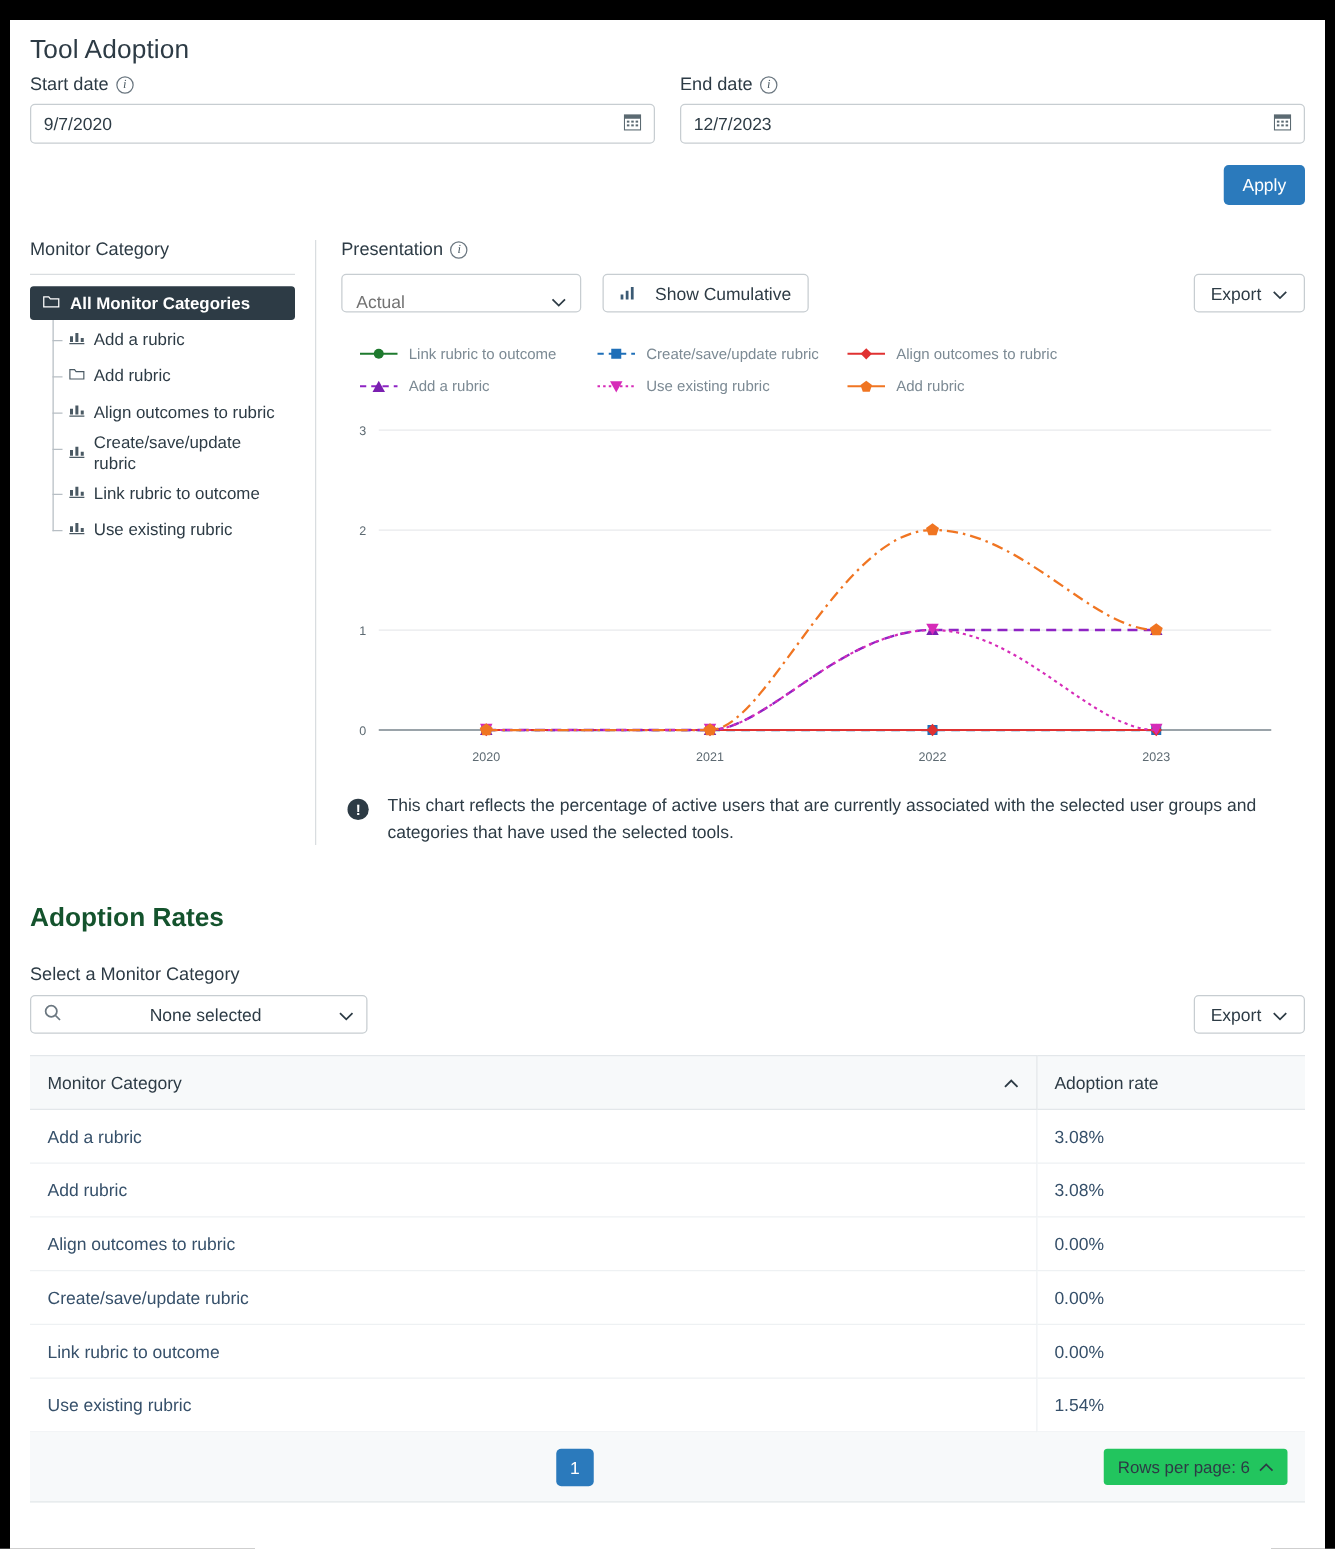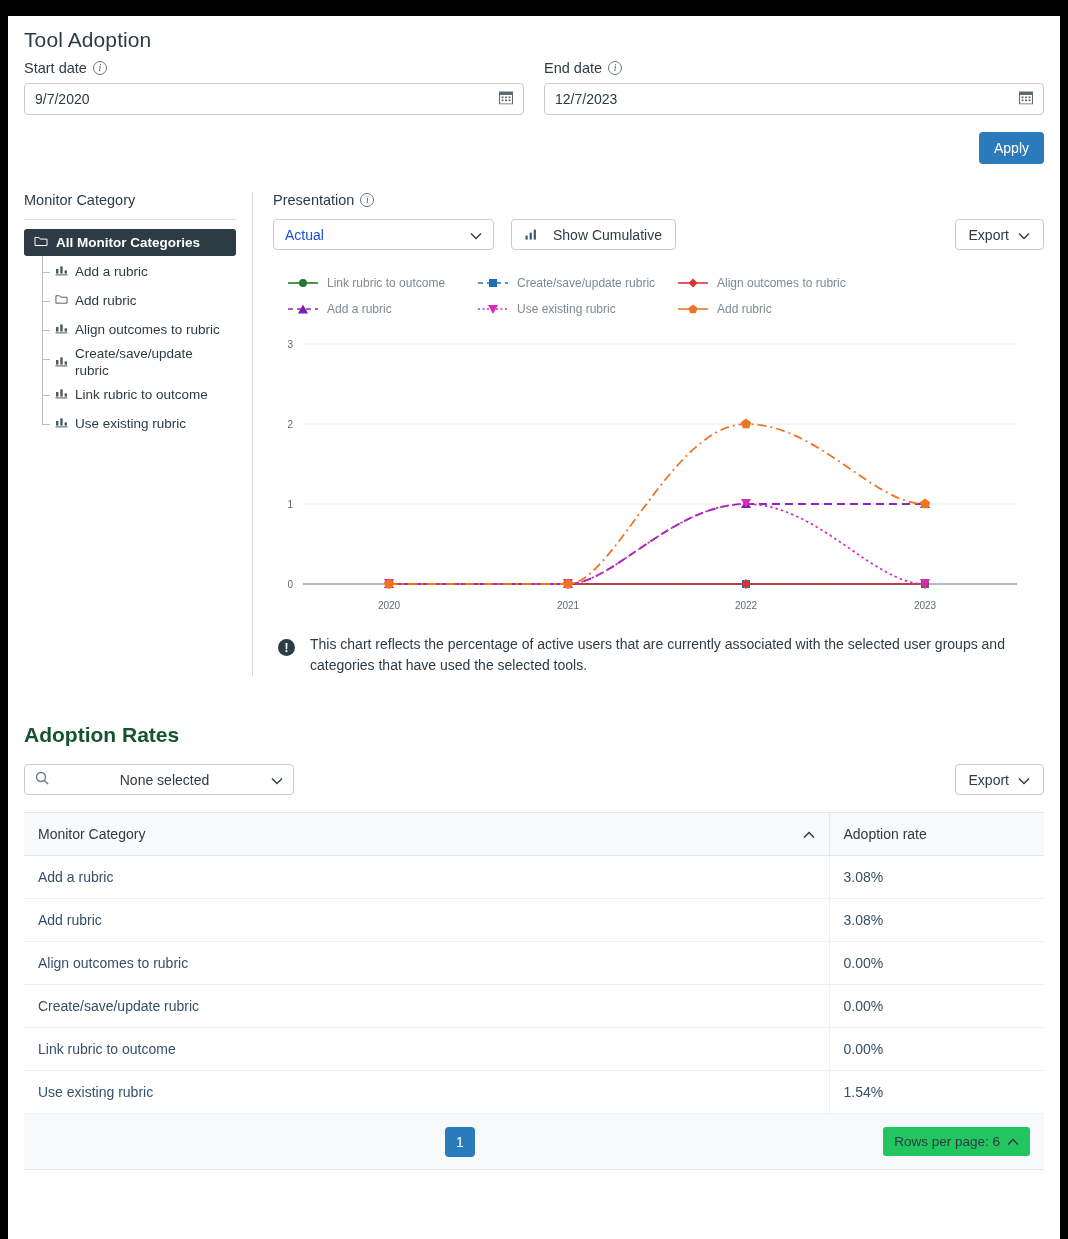--- a/index.html
+++ b/index.html
@@ -115,12 +115,12 @@
   .pres-label { font-size: 14.5px; color: #2d3b45; display:flex; align-items:center; gap:6px; }
   .controls { display: flex; align-items: center; margin-top: 11px; }
   .select-box {
-    width: 221px; height: 31px;
+    width: 192px; height: 31px;
     border: 1px solid #c7cdd1; border-radius: 4px;
     background: #fff;
-    display: flex; align-items: center; justify-content: space-between;
+    display: flex; align-items: flex-end; justify-content: space-between;
     padding: 0 11px;
-    font-size: 14px; color: #1d4ed8;
+    font-size: 14px; color: #737373;
     cursor: pointer;
   }
   .pill-btn {

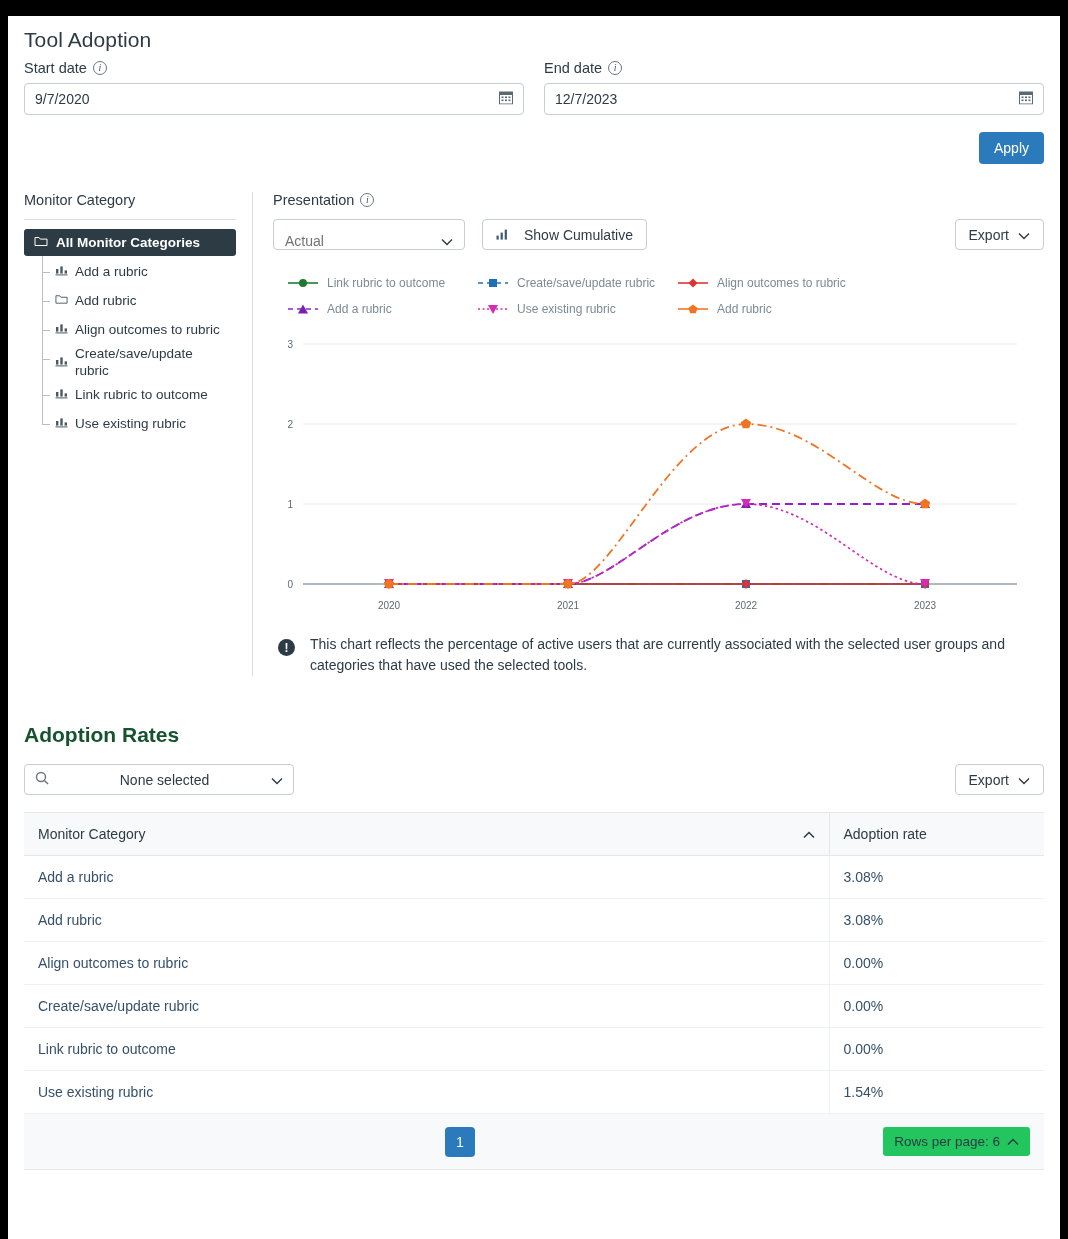--- a/index.html
+++ b/index.html
@@ -570,6 +570,7 @@
 
   <h2 class="section-title">Adoption Rates</h2>
 
+  <div class="sub-label">Select a Monitor Category</div>
 
   <div class="ar-row">
     <div class="search-select">

